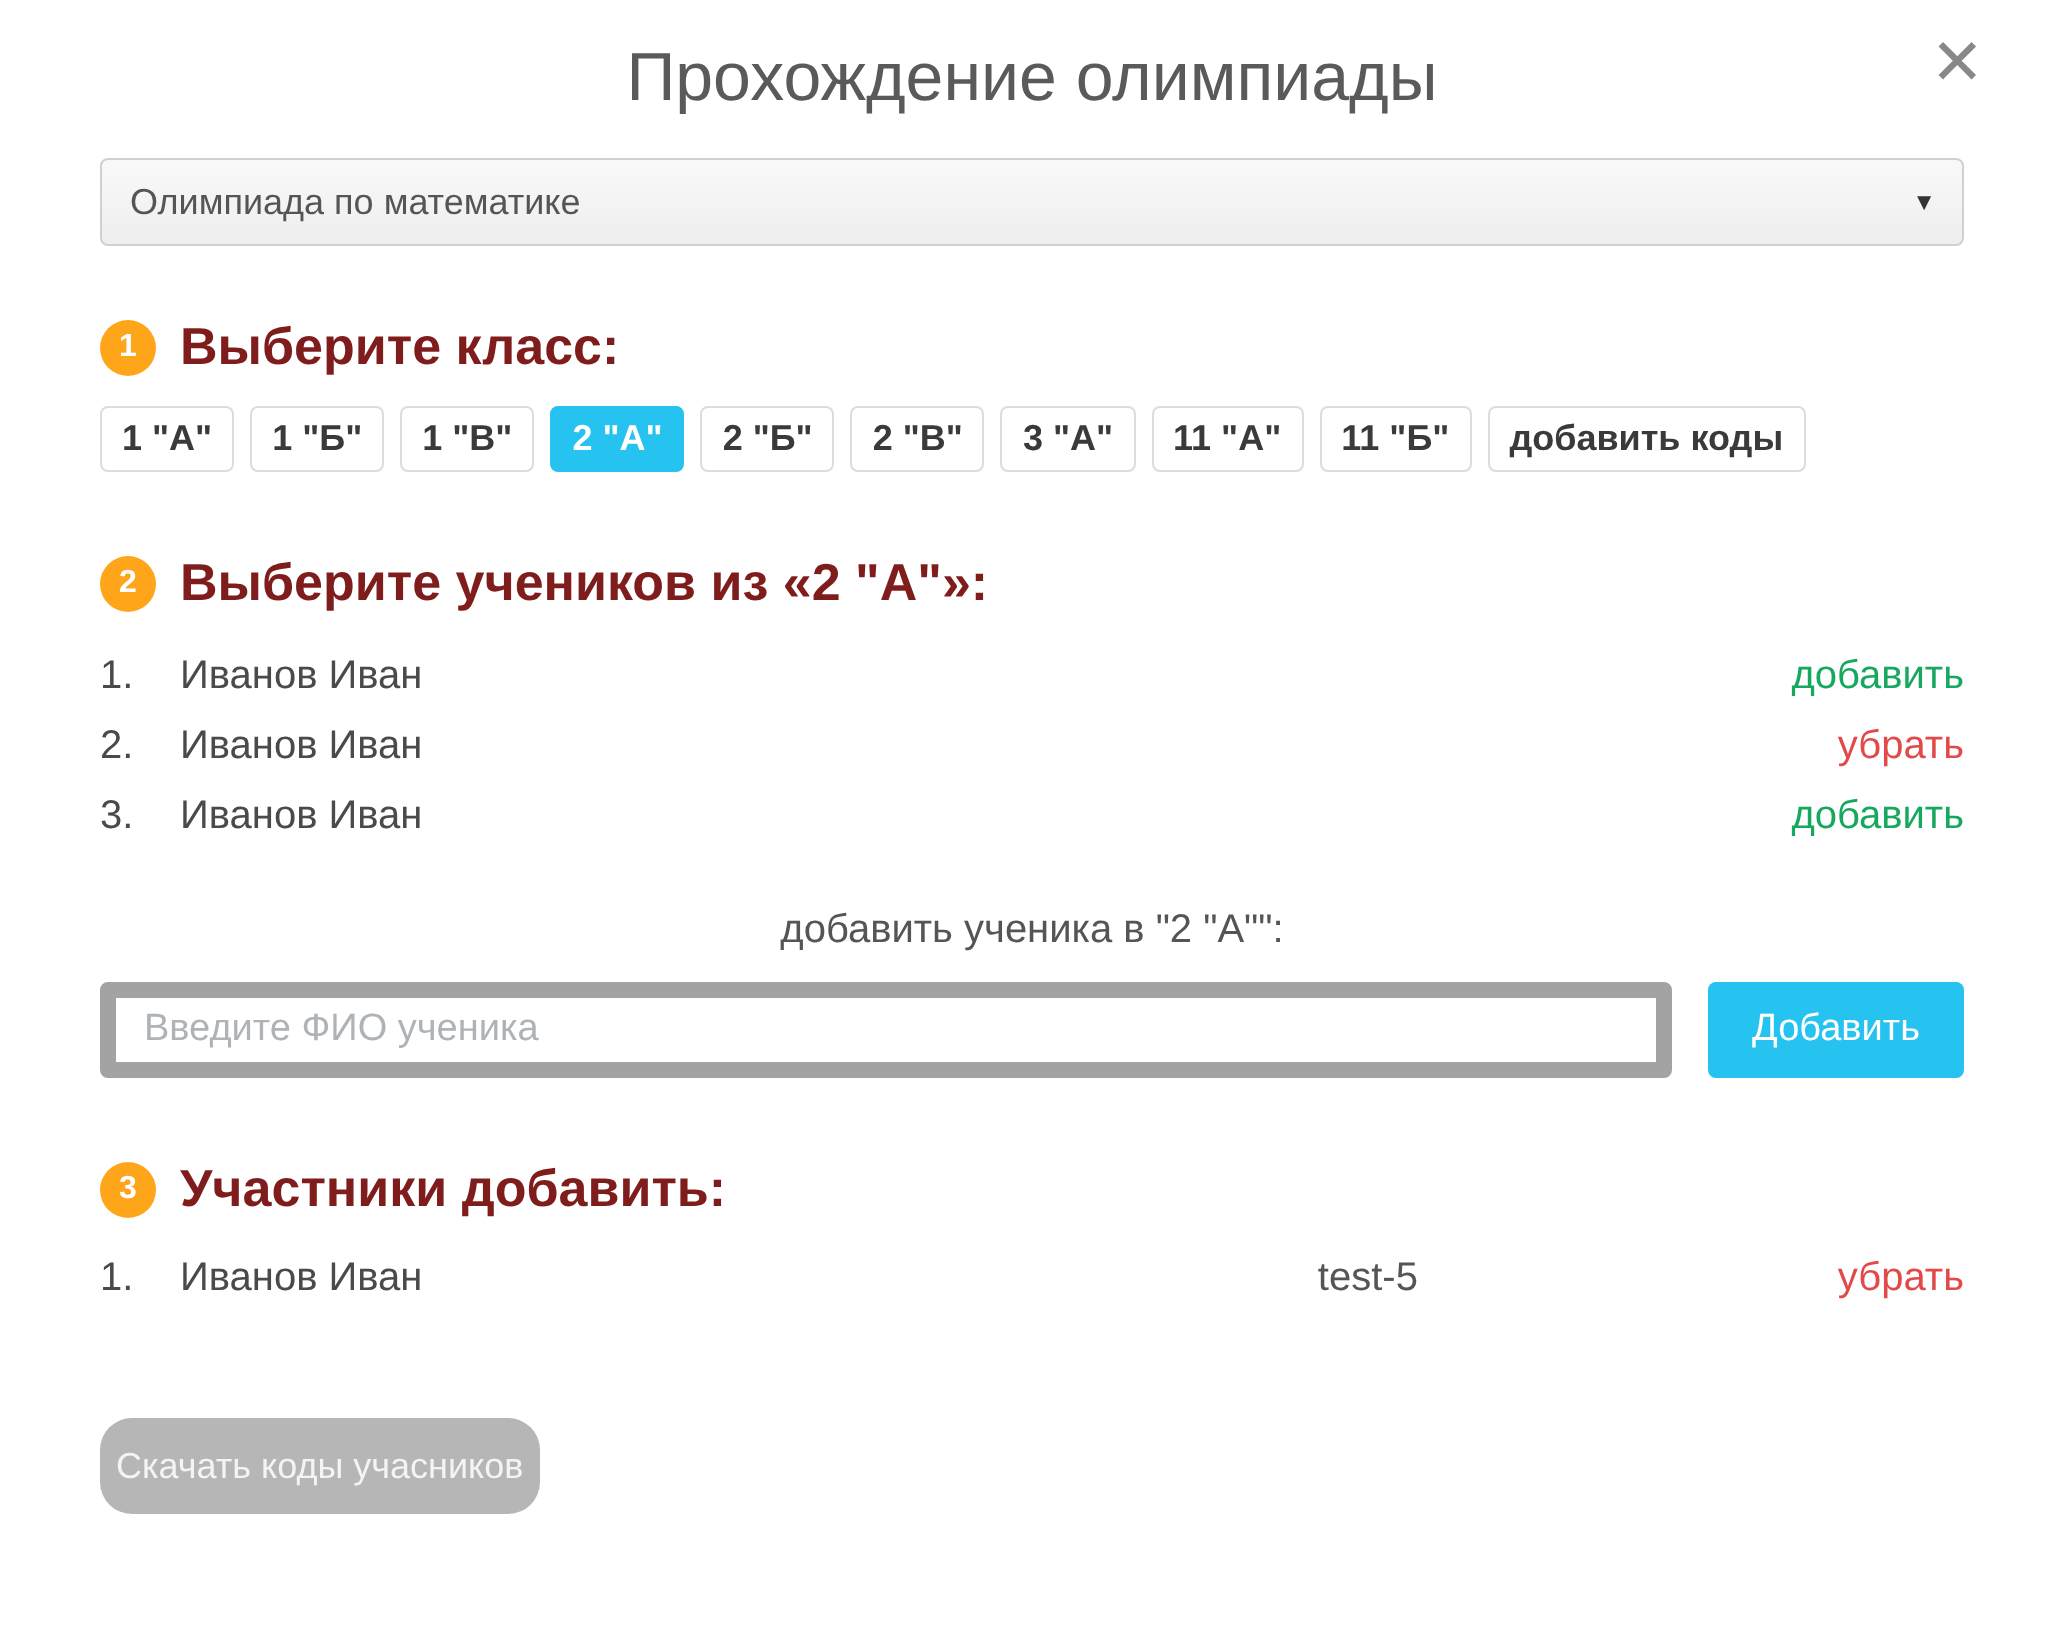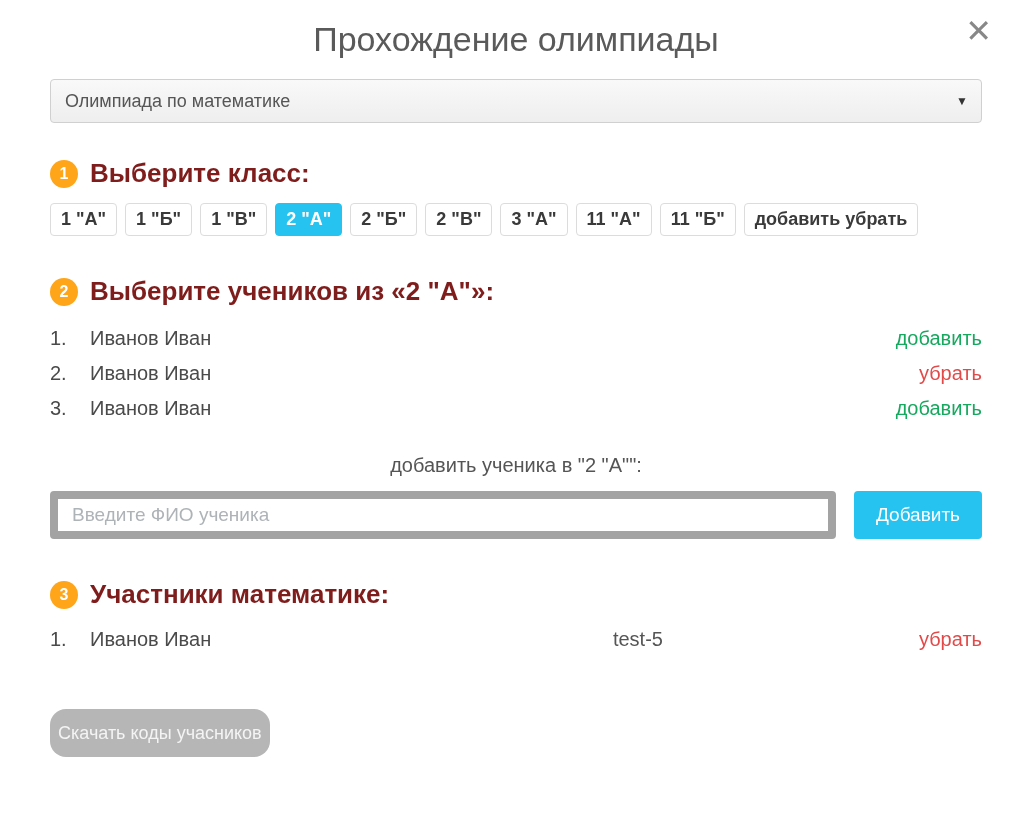--- a/index.html
+++ b/index.html
@@ -192,7 +192,7 @@
       <button class="class-btn">3 "А"</button>
       <button class="class-btn">11 "А"</button>
       <button class="class-btn">11 "Б"</button>
-      <button class="class-btn addclass">добавить убрать</button>
+      <button class="class-btn addclass">добавить коды</button>
     </div>
 
   

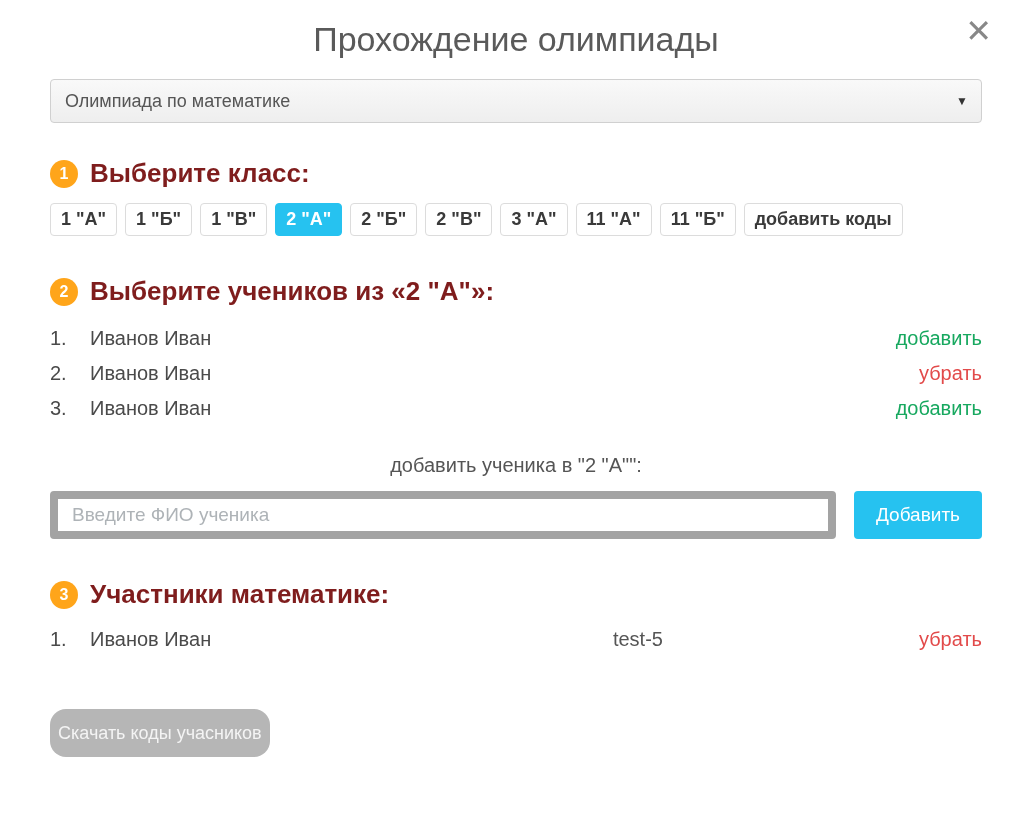--- a/index.html
+++ b/index.html
@@ -115,7 +115,7 @@
 .student-name { flex: 1; }
 .student-code { width: 260px; text-align: left; color: #555; }
 .action-add { color: #17a85f; cursor: pointer; font-size: 20px; }
-.action-remove { color: #e24a4a; cursor: pointer; font-size: 20px; margin-left: 46px; }
+.action-remove { color: #e24a4a; cursor: pointer; font-size: 20px; }
 .add-student-label {
   text-align: center;
   font-size: 20px;

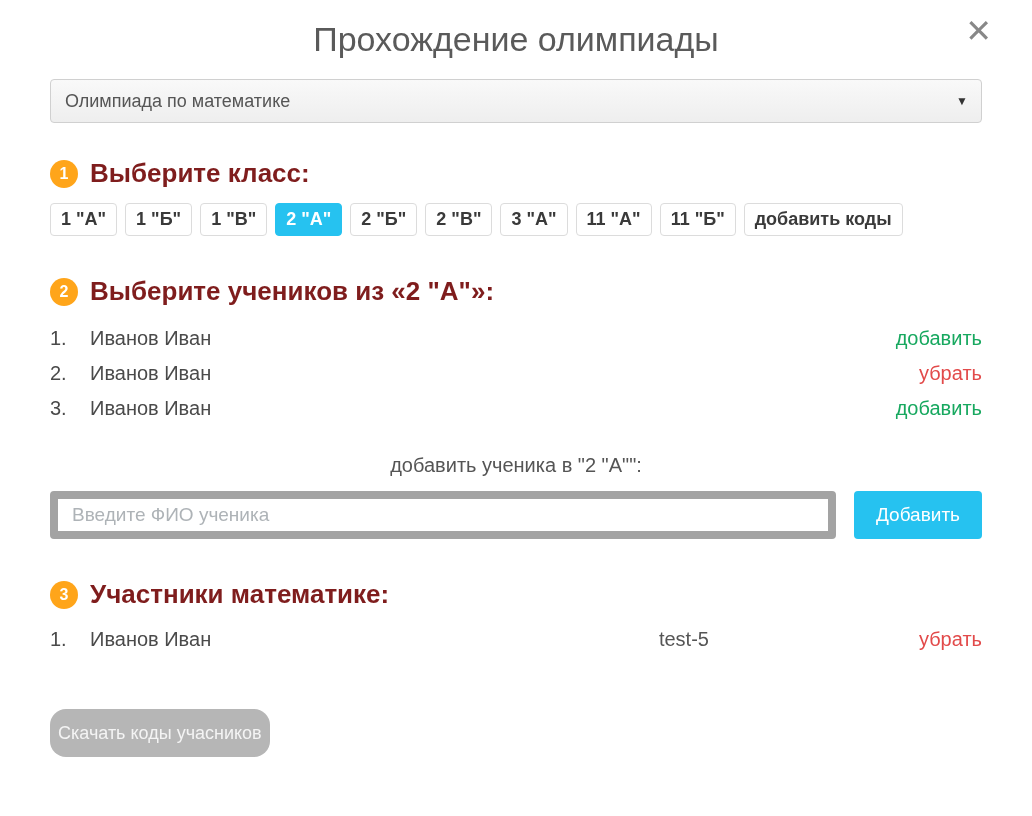--- a/index.html
+++ b/index.html
@@ -227,7 +227,7 @@
   
   <div class="step-head sec3">
     <div class="step-badge">3</div>
-    <div class="step-title">Участники математике:</div>
+    <div class="step-title">Участники добавить:</div>
   </div>
   <div class="student-list" id="participant-list">
       <div class="student-row">

